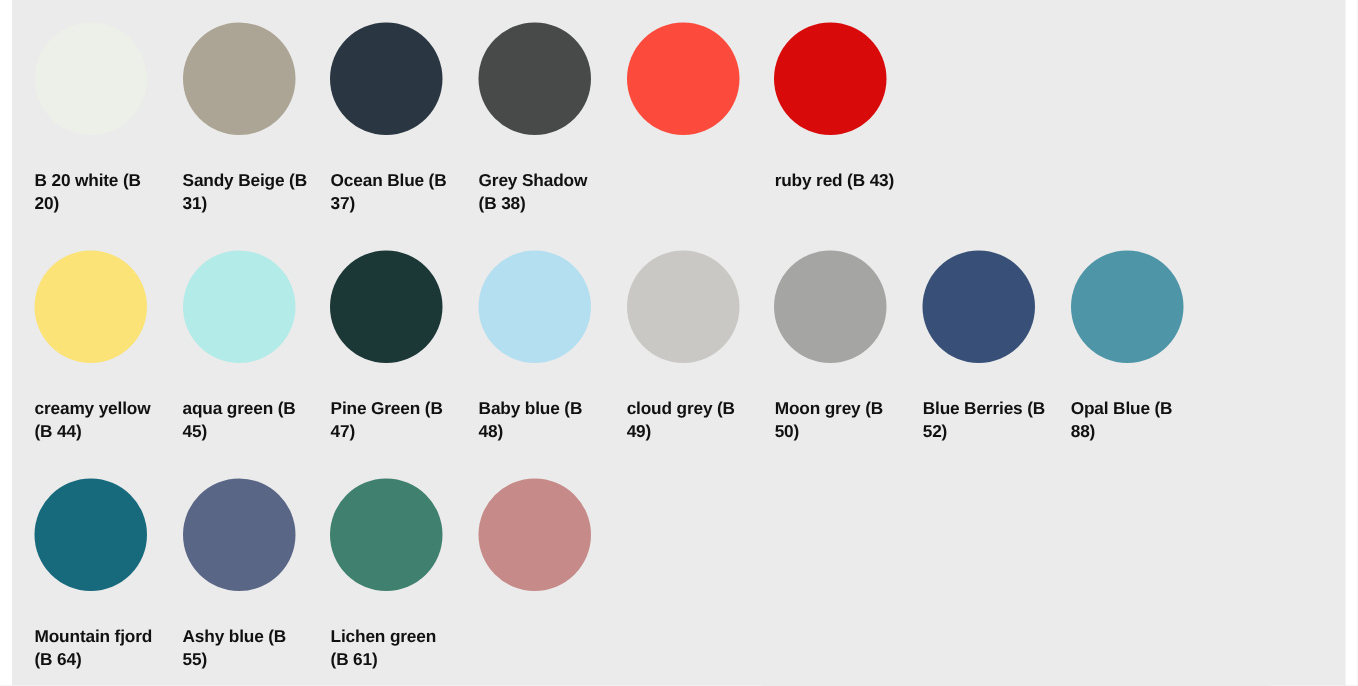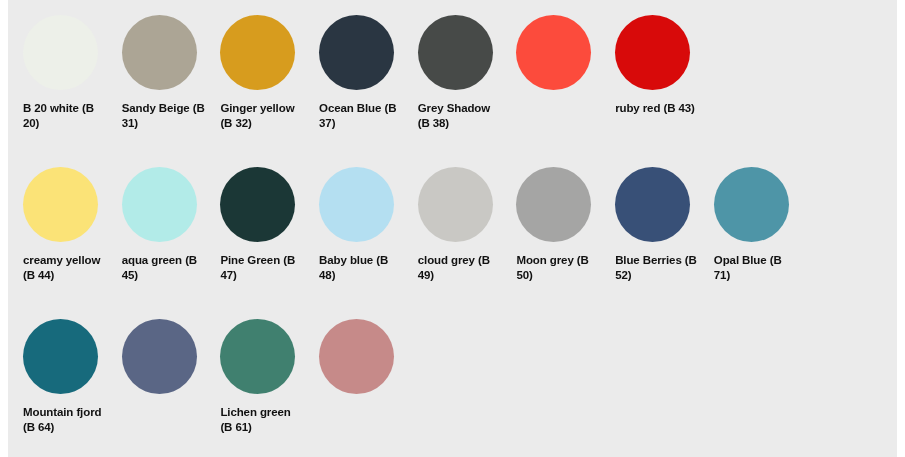--- a/index.html
+++ b/index.html
@@ -49,7 +49,7 @@
     margin-top: 15px;
   }
   .swatch-label {
-    margin-top: 11px;
+    margin-top: 24px;
     font-size: 11.5px;
     font-weight: bold;
     line-height: 1.32;

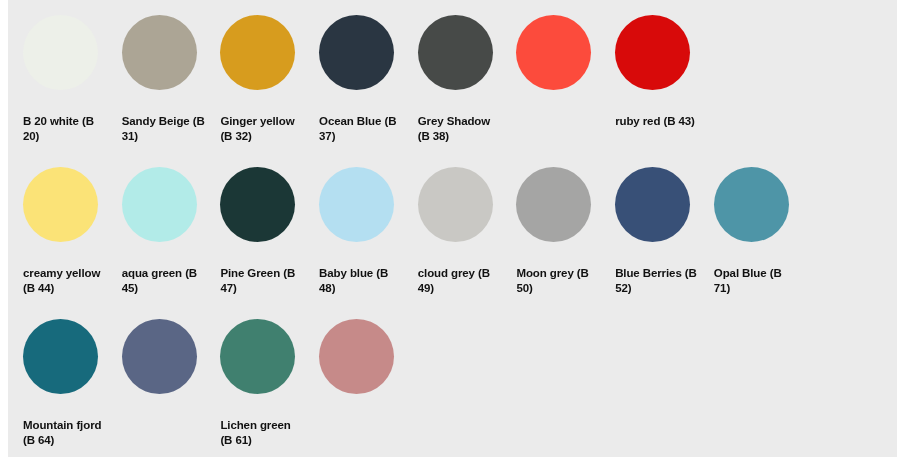--- a/index.html
+++ b/index.html
@@ -73,10 +73,6 @@
           <div class="swatch-label">Sandy Beige (B 31)</div>
         </div>
         <div class="swatch-cell">
-          <div class="swatch-disc" style="background: rgb(215, 156, 30);"></div>
-          <div class="swatch-label">Ginger yellow (B 32)</div>
-        </div>
-        <div class="swatch-cell">
           <div class="swatch-disc" style="background: rgb(42, 54, 66);"></div>
           <div class="swatch-label">Ocean Blue (B 37)</div>
         </div>

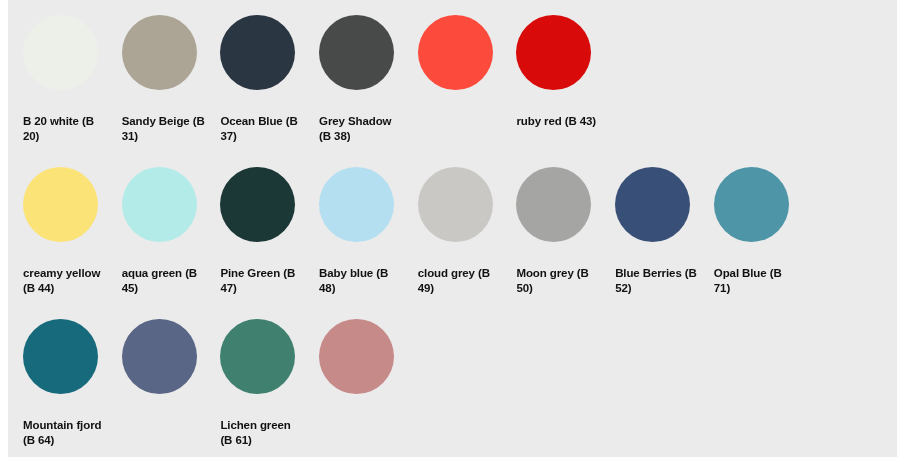--- a/index.html
+++ b/index.html
@@ -119,7 +119,7 @@
         </div>
         <div class="swatch-cell">
           <div class="swatch-disc" style="background: rgb(78, 149, 167);"></div>
-          <div class="swatch-label">Opal Blue (B 71)</div>
+          <div class="swatch-label">Opal Blue (B 88)</div>
         </div>
       </div>
       <div class="swatch-row">

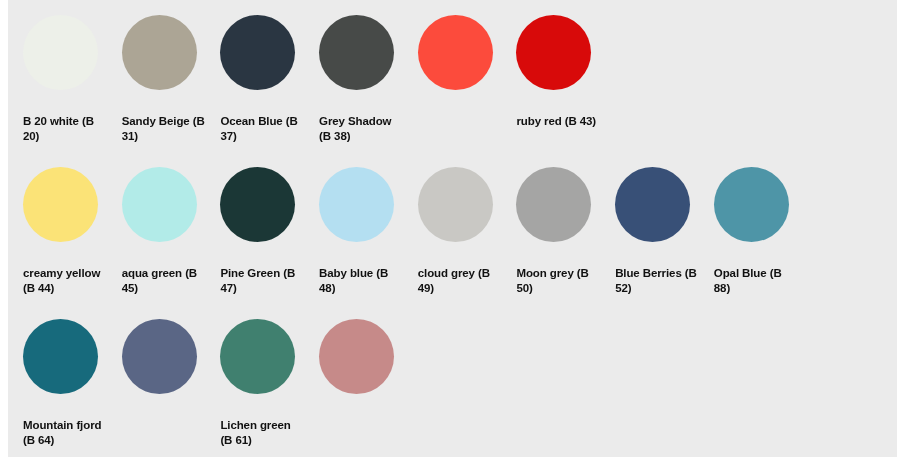--- a/index.html
+++ b/index.html
@@ -129,6 +129,7 @@
         </div>
         <div class="swatch-cell">
           <div class="swatch-disc" style="background: rgb(90, 102, 133);"></div>
+          <div class="swatch-label">Ashy blue (B 55)</div>
         </div>
         <div class="swatch-cell">
           <div class="swatch-disc" style="background: rgb(64, 128, 111);"></div>

